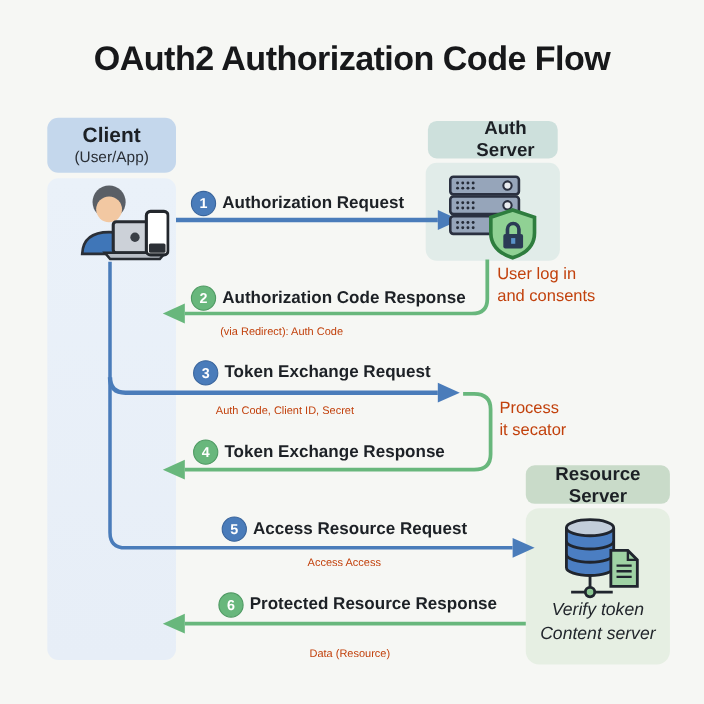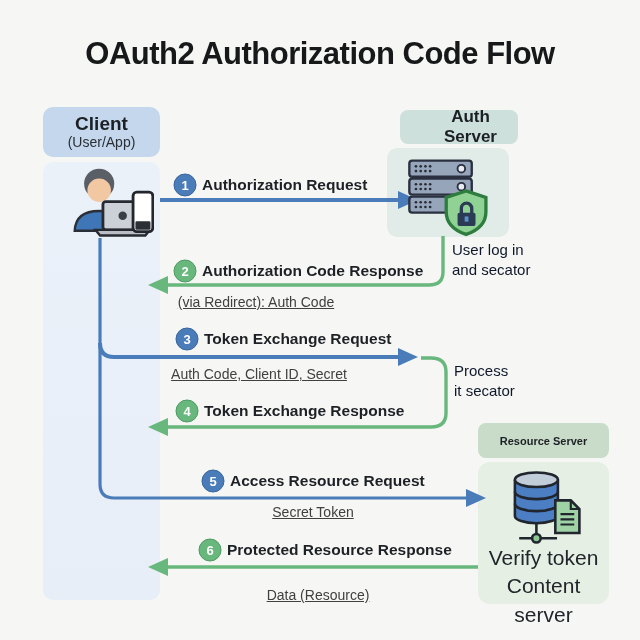--- a/index.html
+++ b/index.html
@@ -42,7 +42,7 @@
     border-radius:10px;z-index:1;
   }
 
-  .auth-header{left:400px;top:110px;width:118px;height:34px;background:var(--auth-header-bg);border-radius:8px;padding-left:23px;}
+  .auth-header{left:389px;top:110px;width:118px;height:34px;background:var(--auth-header-bg);border-radius:8px;padding-left:23px;}
   .auth-header .h1{font-size:17px;font-weight:800;color:#1c2025;}
   .auth-box{
     position:absolute;left:387px;top:148px;width:122px;height:89px;

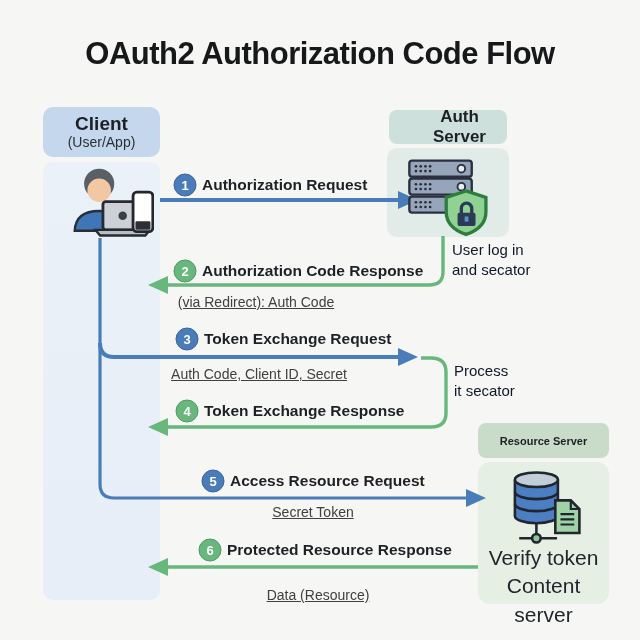--- a/index.html
+++ b/index.html
@@ -61,7 +61,7 @@
   }
 
   .side-note{
-    position:absolute;font-size:15px;color:#0f172a;line-height:1.35;z-index:3;
+    position:absolute;font-size:15px;color:#c2410c;line-height:1.35;z-index:3;
   }
   .auth-note{left:452px;top:240px;}
   .process-note{left:454px;top:361px;}

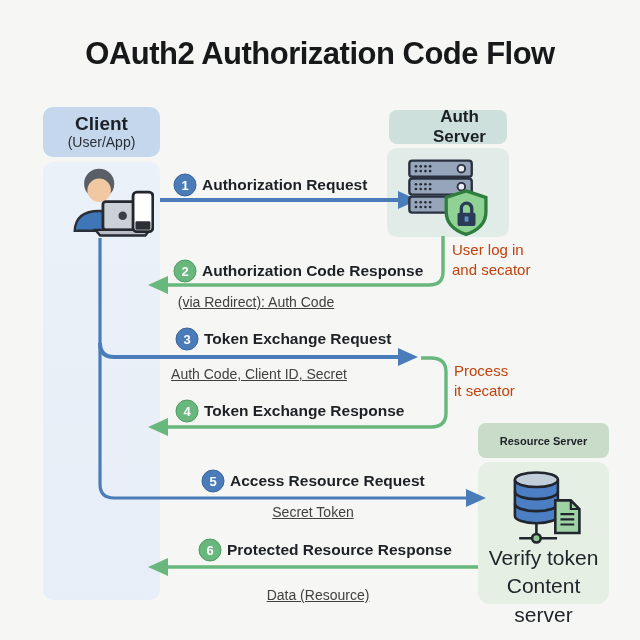--- a/index.html
+++ b/index.html
@@ -169,7 +169,7 @@
 
   <div class="side-note auth-note">
     <div>User log in</div>
-    <div>and secator</div>
+    <div>and consents</div>
   </div>
 
   <div class="header-box res-header">

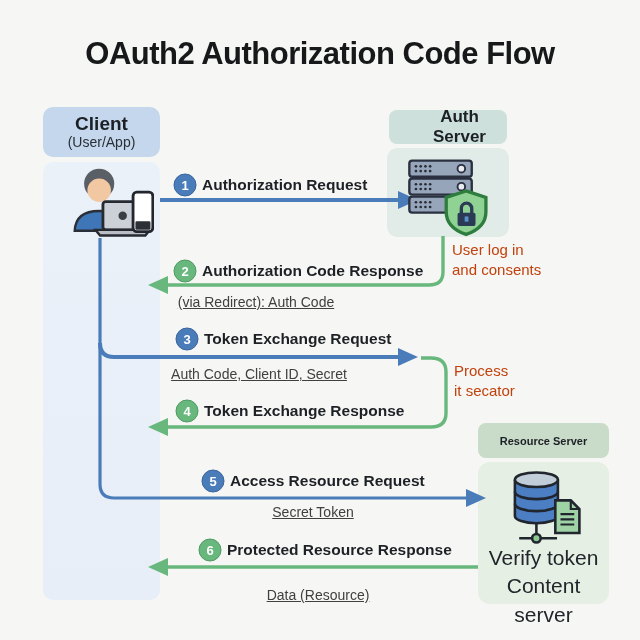--- a/index.html
+++ b/index.html
@@ -88,8 +88,8 @@
     transform:translateY(-50%);white-space:nowrap;z-index:4;
   }
   .step-sub{
-    position:absolute;font-size:14px;color:#404040;
-    transform:translate(-50%,-50%);white-space:nowrap;z-index:4;text-decoration:underline;
+    position:absolute;font-size:10px;color:#c2410c;
+    transform:translate(-50%,-50%);white-space:nowrap;z-index:4;
   }
 </style>
 </head>

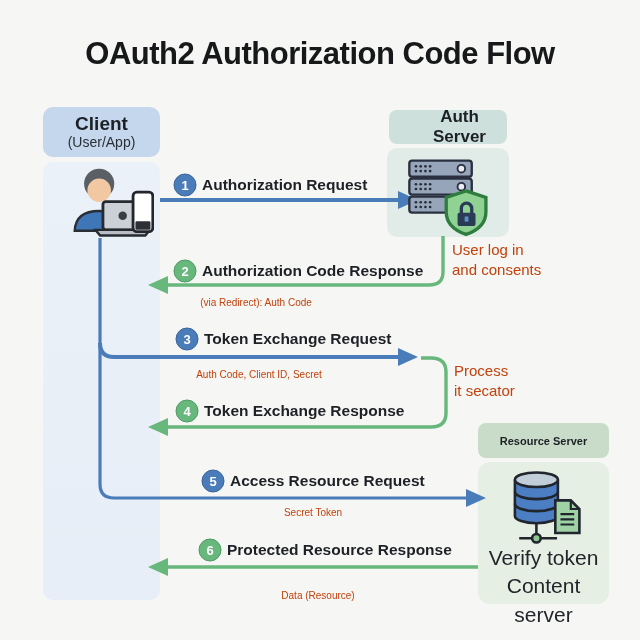--- a/index.html
+++ b/index.html
@@ -50,7 +50,7 @@
   }
 
   .res-header{left:478px;top:423px;width:131px;height:35px;background:var(--res-header-bg);border-radius:8px;}
-  .res-header .h1{font-size:11px;font-weight:800;color:#1c2025;}
+  .res-header .h1{font-size:17px;font-weight:800;color:#1c2025;}
   .res-box{
     position:absolute;left:478px;top:462px;width:131px;height:142px;
     background:var(--res-box-bg);border-radius:12px;z-index:1;

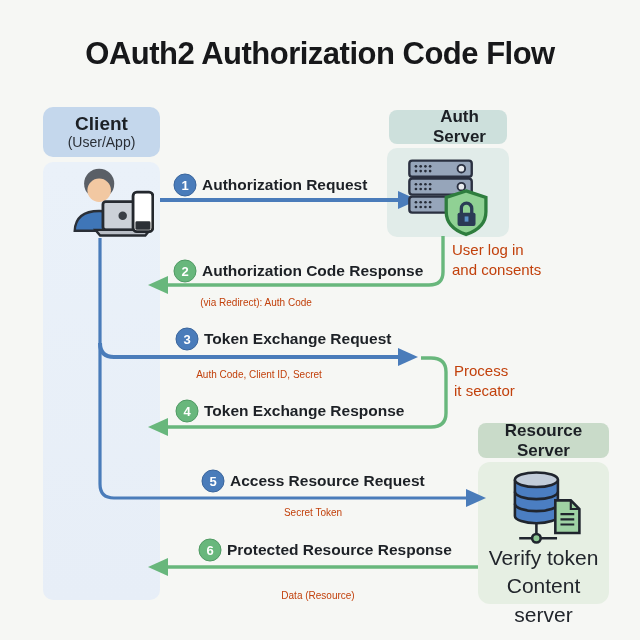--- a/index.html
+++ b/index.html
@@ -239,7 +239,7 @@
 
   <div class="step-dot dot-blue" style="left:213px;top:481px;">5</div>
   <div class="step-label" style="left:230px;top:481px;">Access Resource Request</div>
-  <div class="step-sub" style="left:313px;top:512px;">Secret Token</div>
+  <div class="step-sub" style="left:313px;top:512px;">Access Access</div>
 
   <div class="step-dot dot-green" style="left:210px;top:550px;">6</div>
   <div class="step-label" style="left:227px;top:550px;">Protected Resource Response</div>

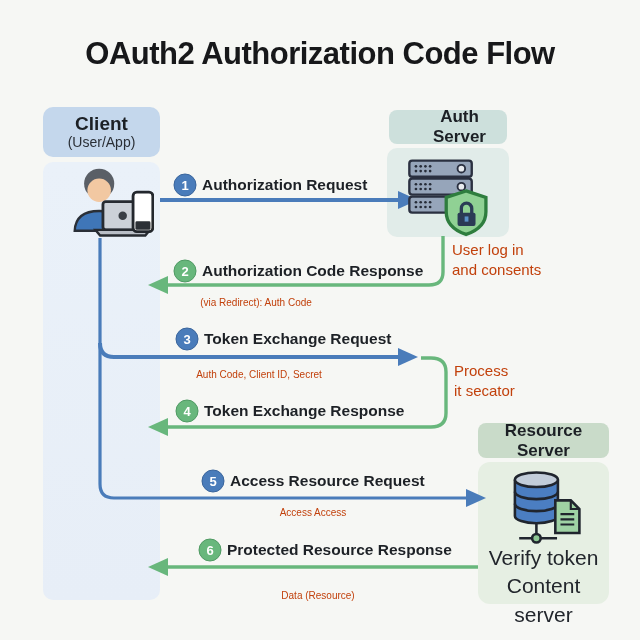--- a/index.html
+++ b/index.html
@@ -57,7 +57,7 @@
   }
   .res-caption{
     position:absolute;left:478px;top:544px;width:131px;
-    text-align:center;font-size:21px;color:#22262c;line-height:1.35;z-index:3;
+    text-align:center;font-size:16px;color:#22262c;line-height:1.35;z-index:3;font-style:italic;
   }
 
   .side-note{

